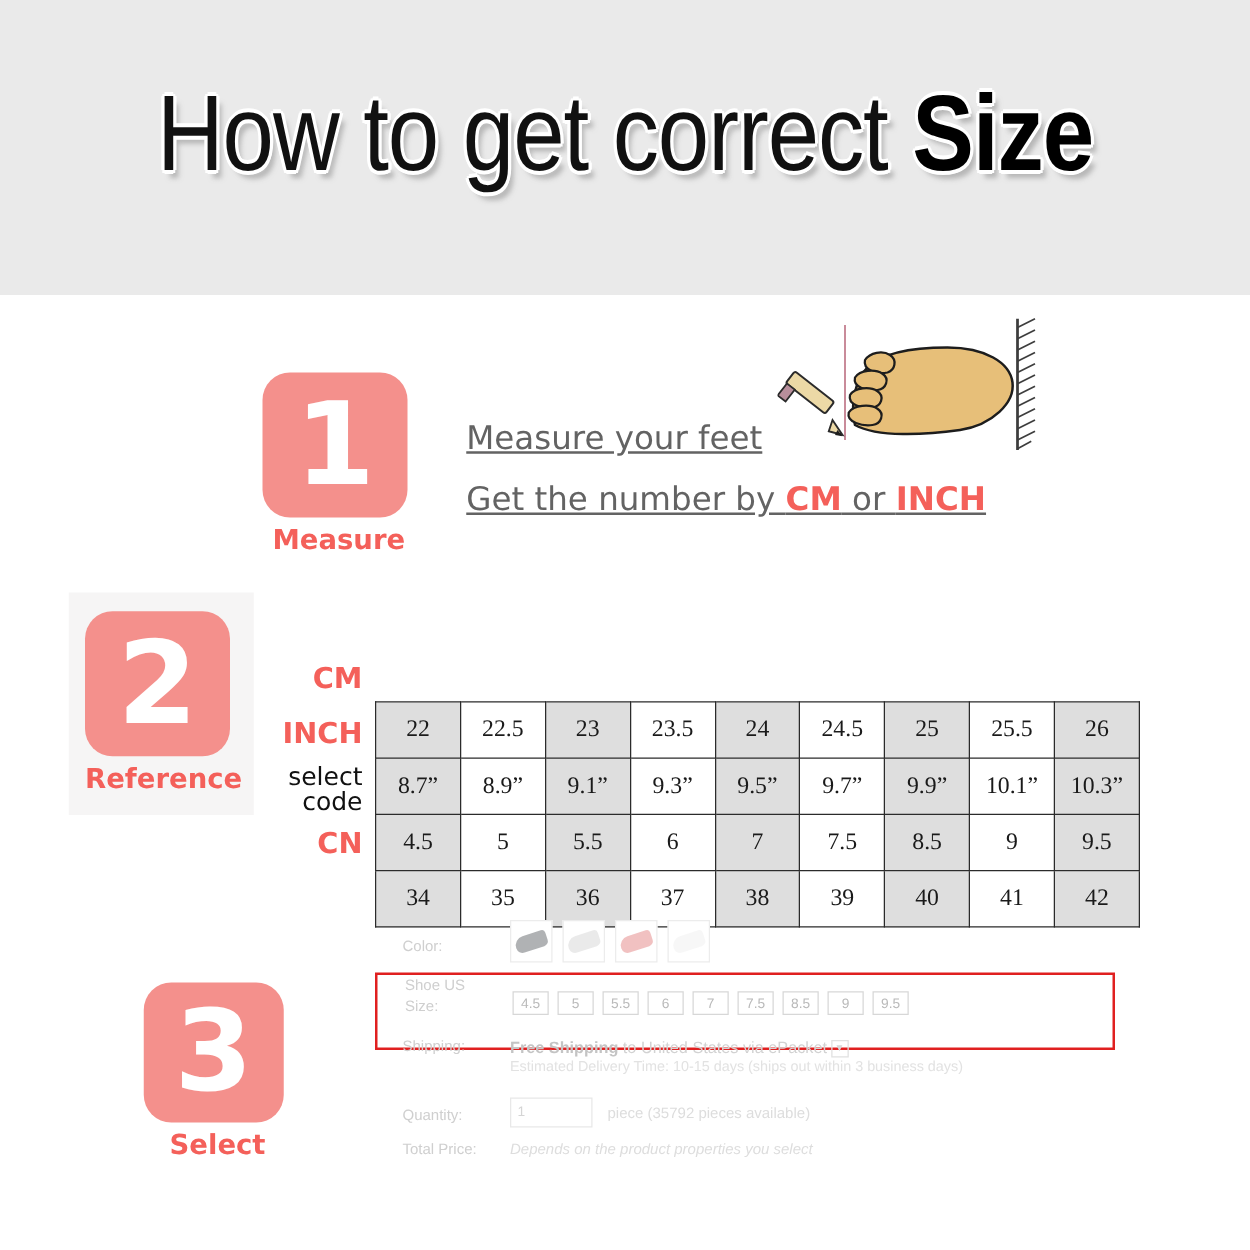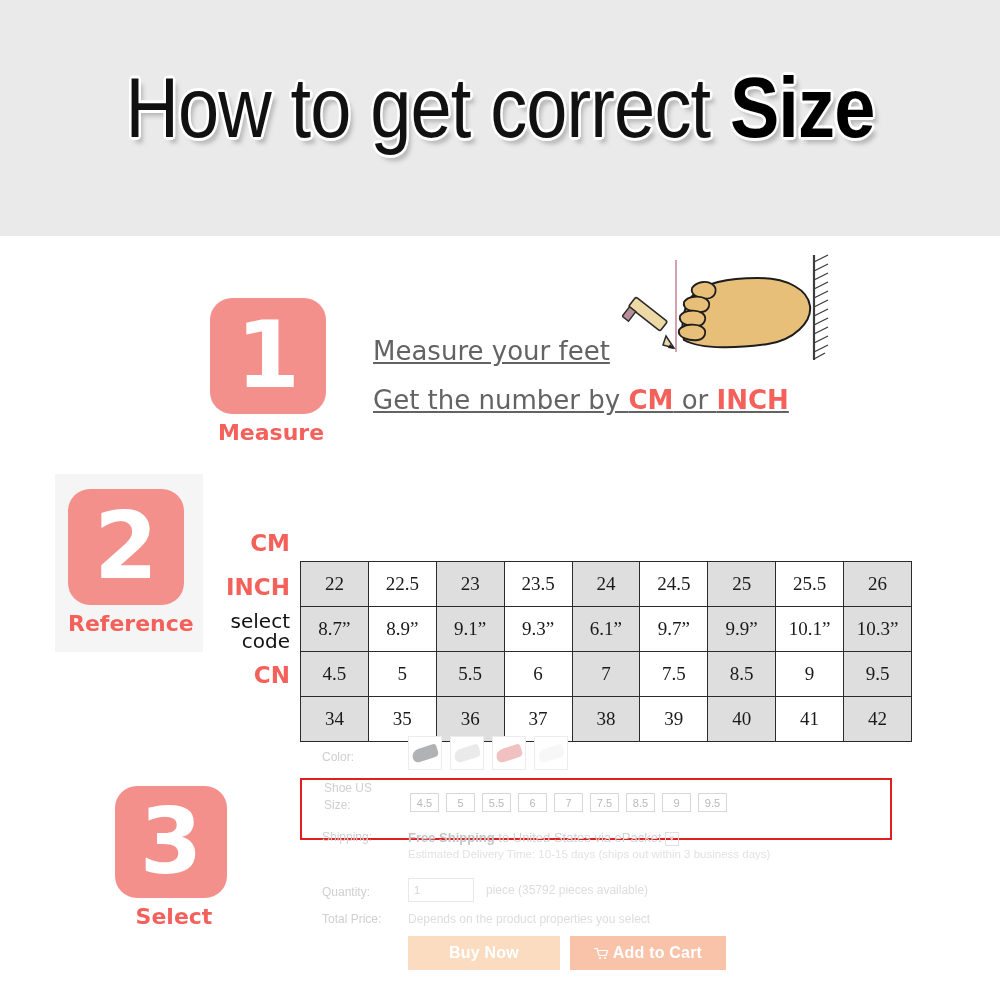--- a/index.html
+++ b/index.html
@@ -398,7 +398,7 @@
           <td>8.9”</td>
           <td class="shaded">9.1”</td>
           <td>9.3”</td>
-          <td class="shaded">6.1”</td>
+          <td class="shaded">9.5”</td>
           <td>9.7”</td>
           <td class="shaded">9.9”</td>
           <td>10.1”</td>

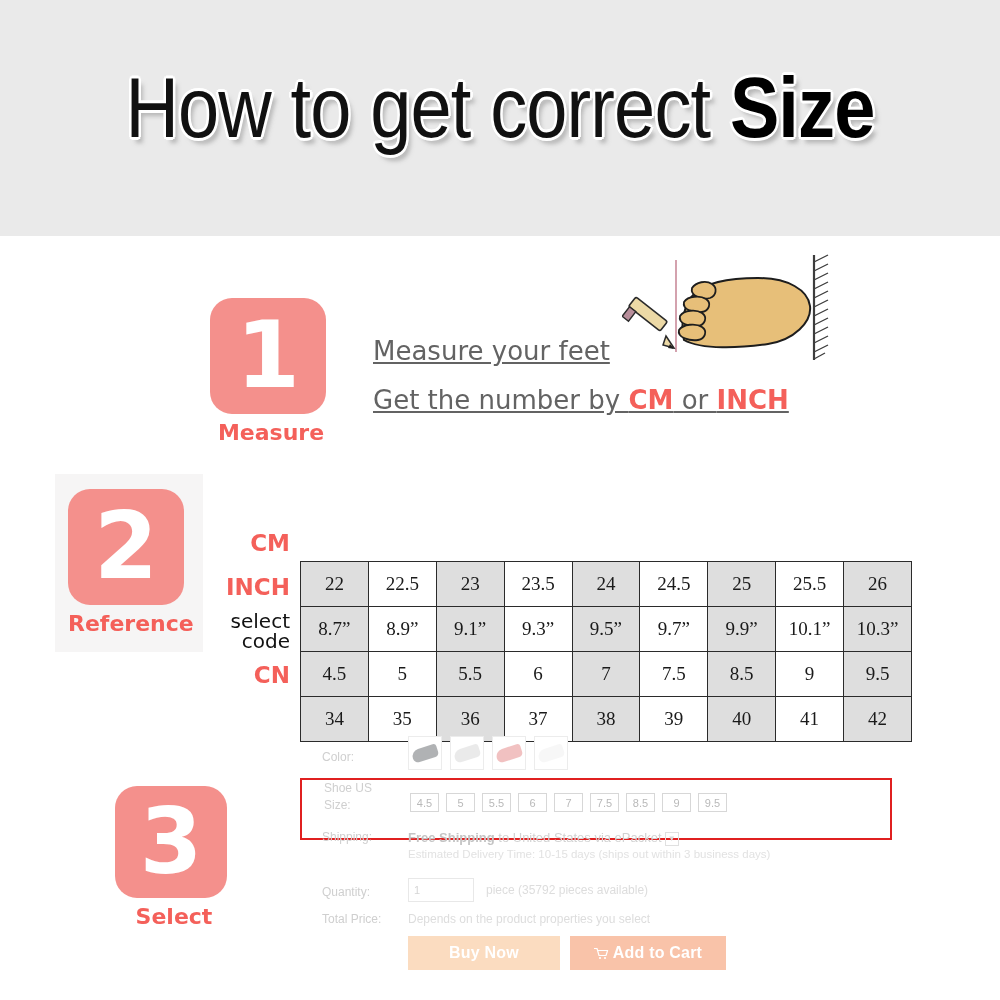--- a/index.html
+++ b/index.html
@@ -292,7 +292,7 @@
   
   #price-row { top: 180px; height: 26px; }
   #price-row .form-label { top: 2px; }
-  #price-row .form-value { top: 2px; color: #dddddd; }
+  #price-row .form-value { top: 2px; color: #dddddd; font-style: italic; }
 
   
   .btn-row { position: absolute; left: 108px; top: 206px; display: flex; gap: 10px; }

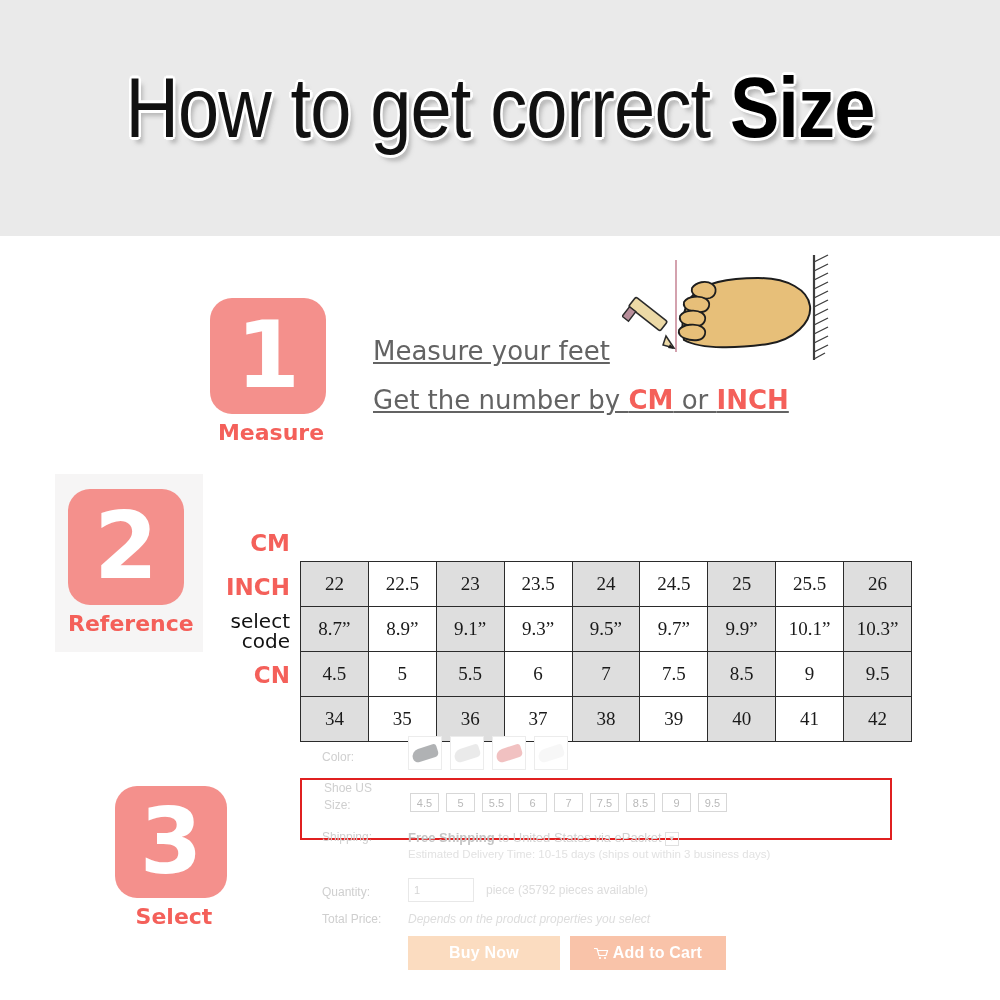--- a/index.html
+++ b/index.html
@@ -490,17 +490,6 @@
     <div class="form-value">Depends on the product properties you select</div>
   </div>
 
-  <div class="btn-row">
-    <div class="btn" id="buy-now-button">Buy Now</div>
-    <div class="btn" id="add-cart-button">
-      <svg class="cart-icon" width="15" height="13" viewBox="0 0 15 13">
-        <path d="M0.5 1.5 H3 L5 8.5 H12 L13.6 3.5 H4" fill="none" stroke="#ffffff" stroke-width="1.2" stroke-linejoin="round" stroke-linecap="round"></path>
-        <circle cx="6" cy="11" r="1.1" fill="#ffffff"></circle>
-        <circle cx="11" cy="11" r="1.1" fill="#ffffff"></circle>
-      </svg>
-      <span>Add to Cart</span>
-    </div>
-  </div>
 
 </div>
 

